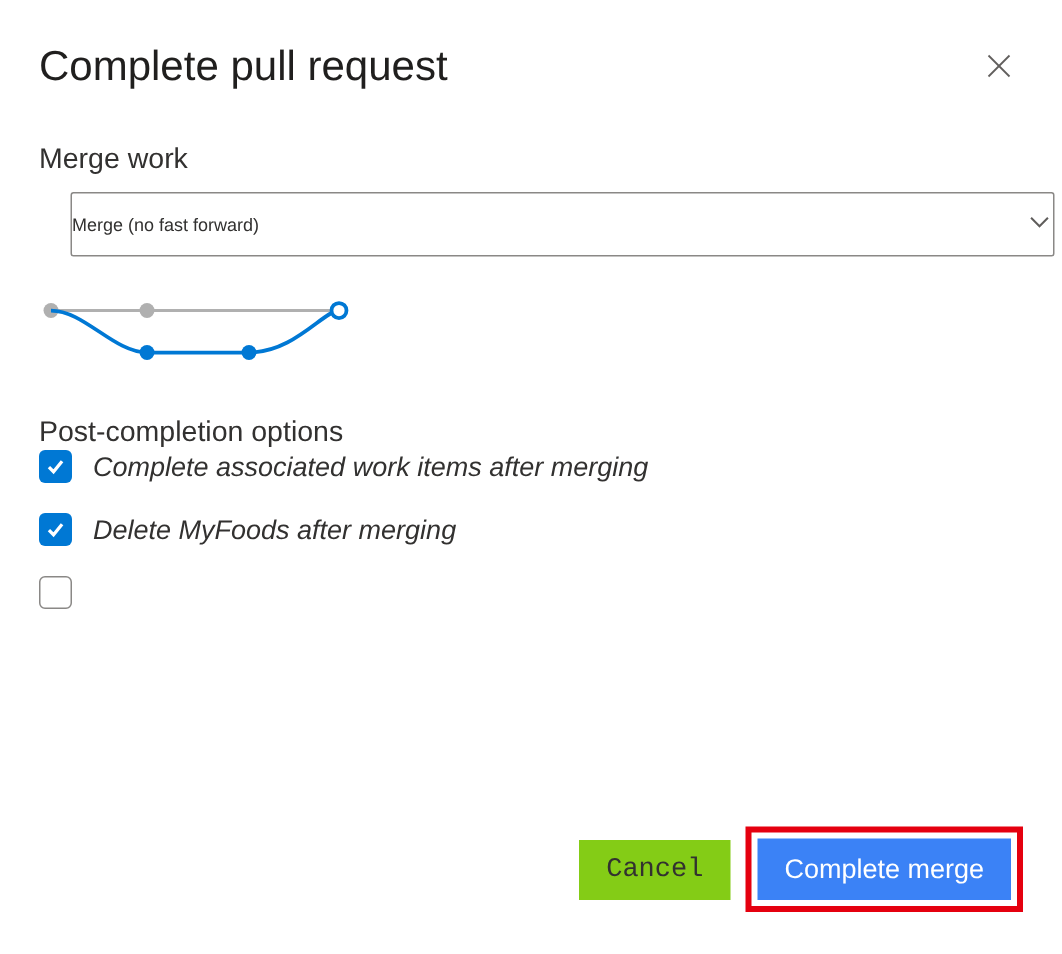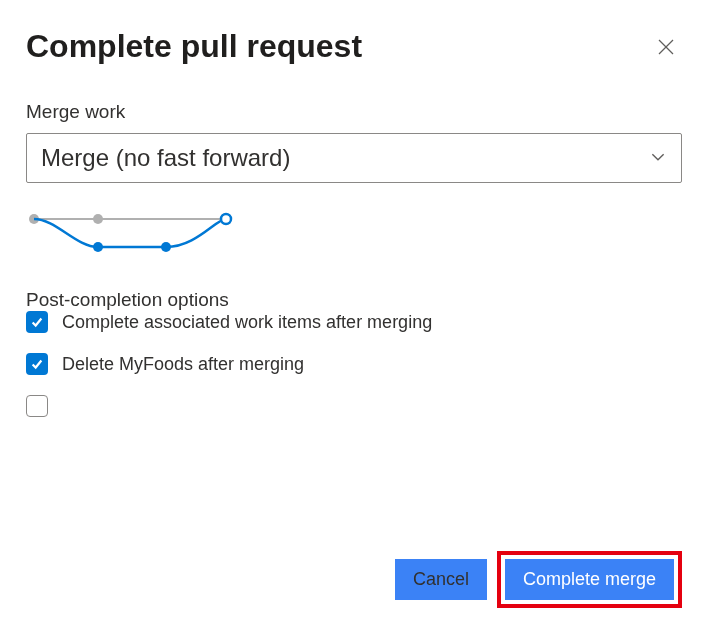--- a/index.html
+++ b/index.html
@@ -19,8 +19,8 @@
     margin-bottom: 36px;
   }
   .title {
-    font-size: 32px;
-    font-weight: 700;
+    font-size: 28px;
+    font-weight: 400;
     color: #201f1e;
   }
   .close-btn {

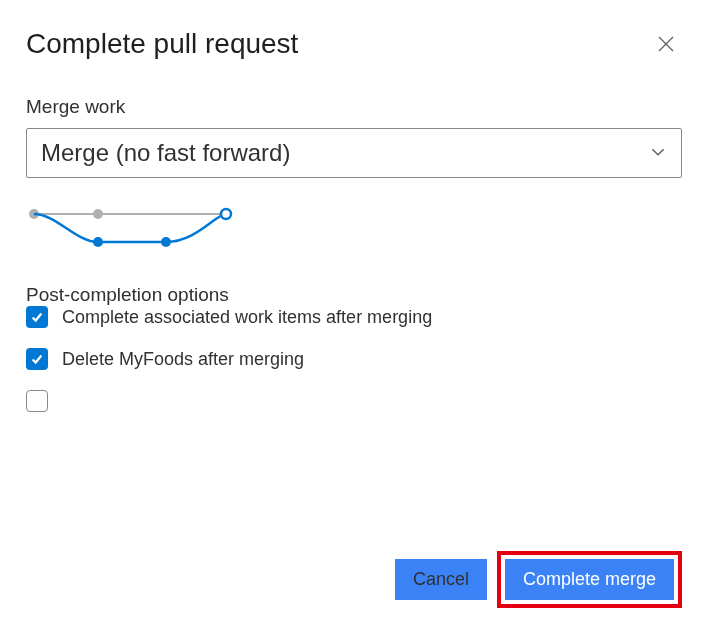--- a/index.html
+++ b/index.html
@@ -39,13 +39,14 @@
     width: 100%;
     border: 1px solid #8a8886;
     border-radius: 2px;
-    padding: 10px 14px;
-    font-size: 24px;
+    padding: 10px 0;
+    font-size: 12px;
     display: flex;
     justify-content: space-between;
     align-items: center;
     cursor: pointer;
     background: #fff;
+    margin-left: 21px;
   }
   .select .chev { color: #605e5c; }
   .diagram { margin: 24px 0 28px 0; }

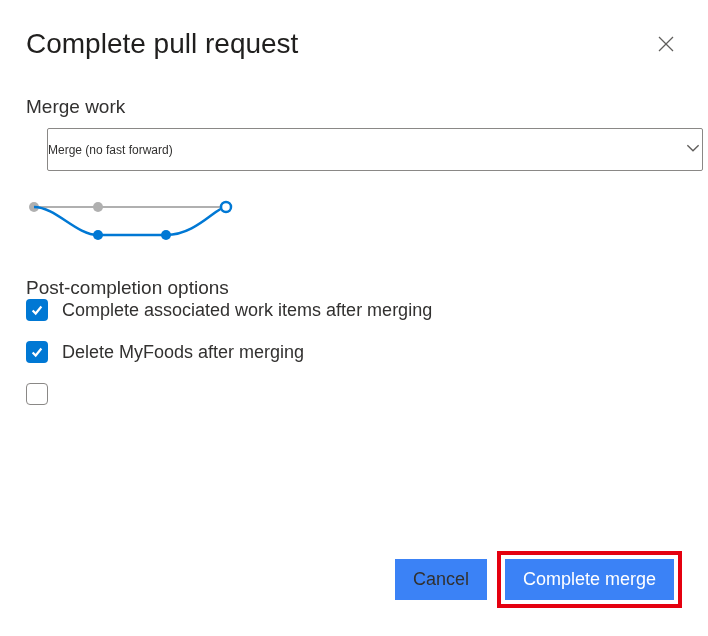--- a/index.html
+++ b/index.html
@@ -59,6 +59,7 @@
     gap: 14px;
     margin-bottom: 20px;
     cursor: pointer;
+    font-style: italic;
   }
   .checkbox {
     width: 22px; height: 22px;

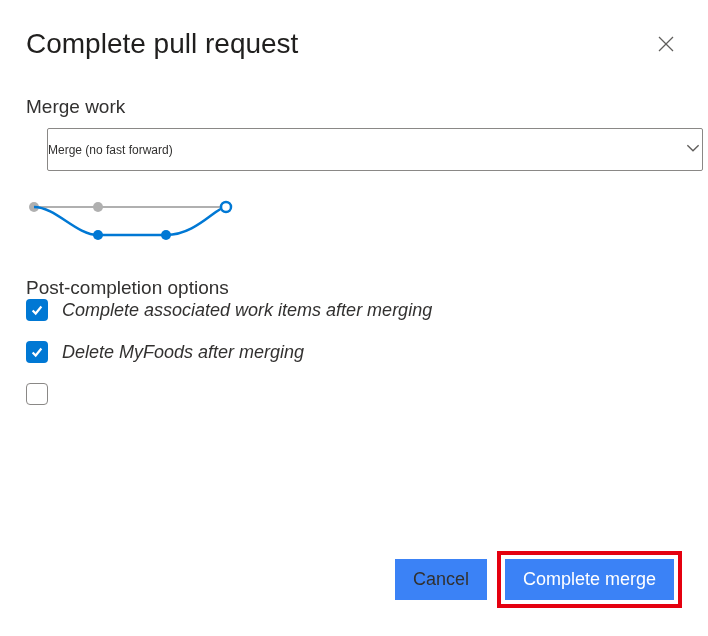--- a/index.html
+++ b/index.html
@@ -92,9 +92,10 @@
     font-family: inherit;
   }
   .btn-cancel {
-    background: #3b82f6;
+    background: #84cc16;
     color: #323130;
     margin-right: 10px;
+    font-family: Liberation Mono, monospace;
   }
   .btn-primary-wrap {
     border: 4px solid #e5000f;

